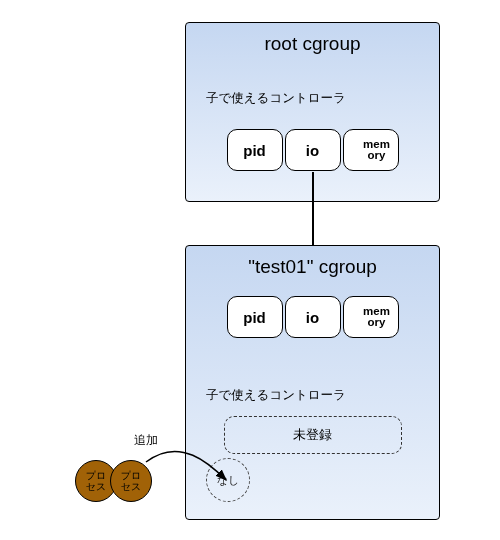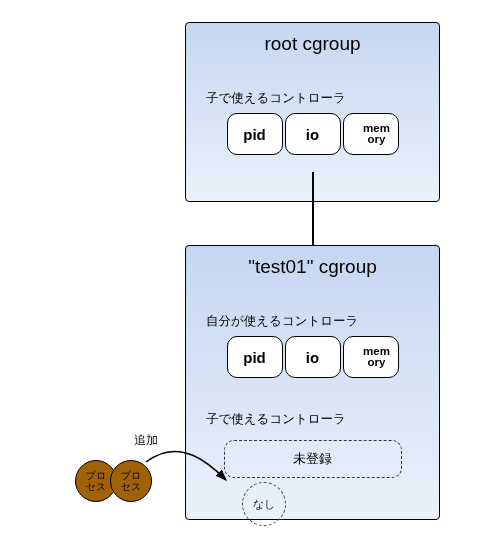--- a/index.html
+++ b/index.html
@@ -49,7 +49,7 @@
     width: 56px; height: 42px;
     display: flex; align-items: center; justify-content: center;
     font-size: 15px; font-weight: bold;
-    margin: 0 1px;
+    margin: 16px 1px;
   }
   .ctrl.memory { font-size: 11.5px; line-height: 1; text-align:center;padding-left:12px; }
   

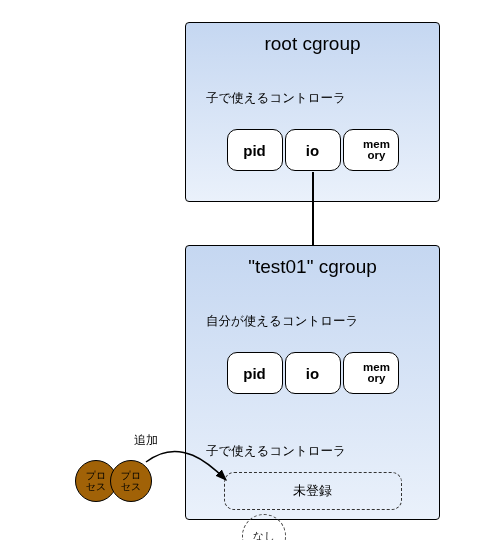--- a/index.html
+++ b/index.html
@@ -114,7 +114,6 @@
 <div class="cg-box box-test01">
   <div class="title">"test01" cgroup</div>
 
-  <div class="section-label">自分が使えるコントローラ</div>
   <div class="ctrl-row">
     <div class="ctrl">pid</div>
     <div class="ctrl">io</div>

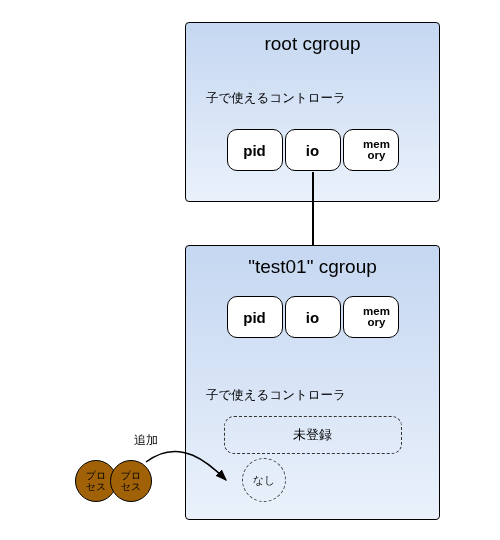--- a/index.html
+++ b/index.html
@@ -62,7 +62,7 @@
     font-size: 13px;
   }
   
-  .none-row { padding-left: 56px; padding-top: 4px; }
+  .none-row { padding-left: 20px; padding-top: 4px; }
   .none-circ {
     width: 44px; height: 44px;
     border: 1.2px dashed #444;

